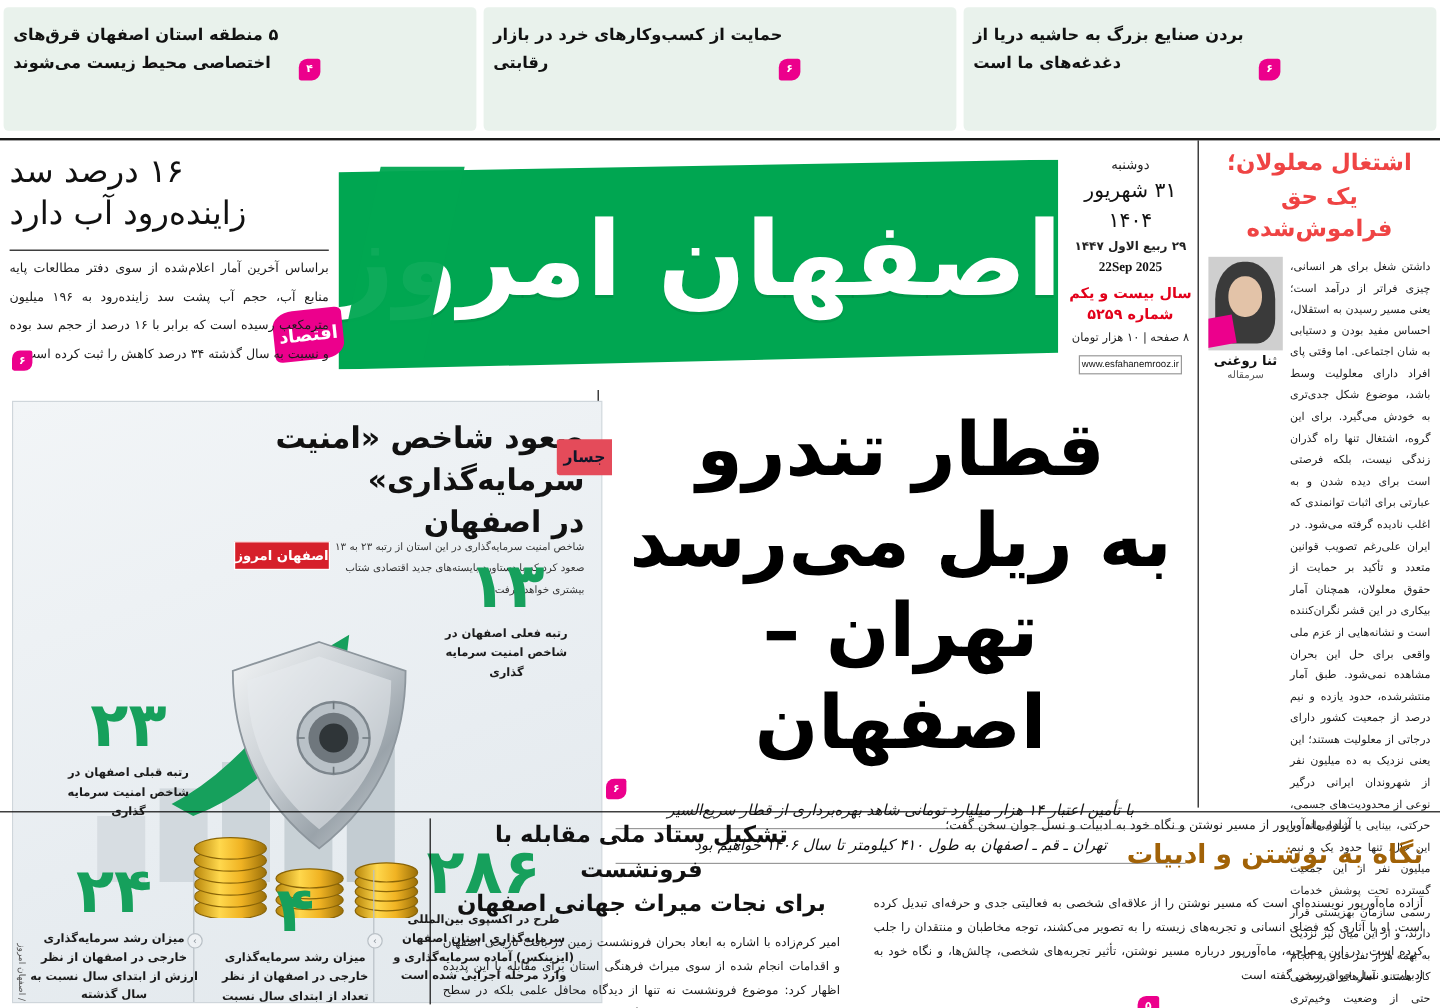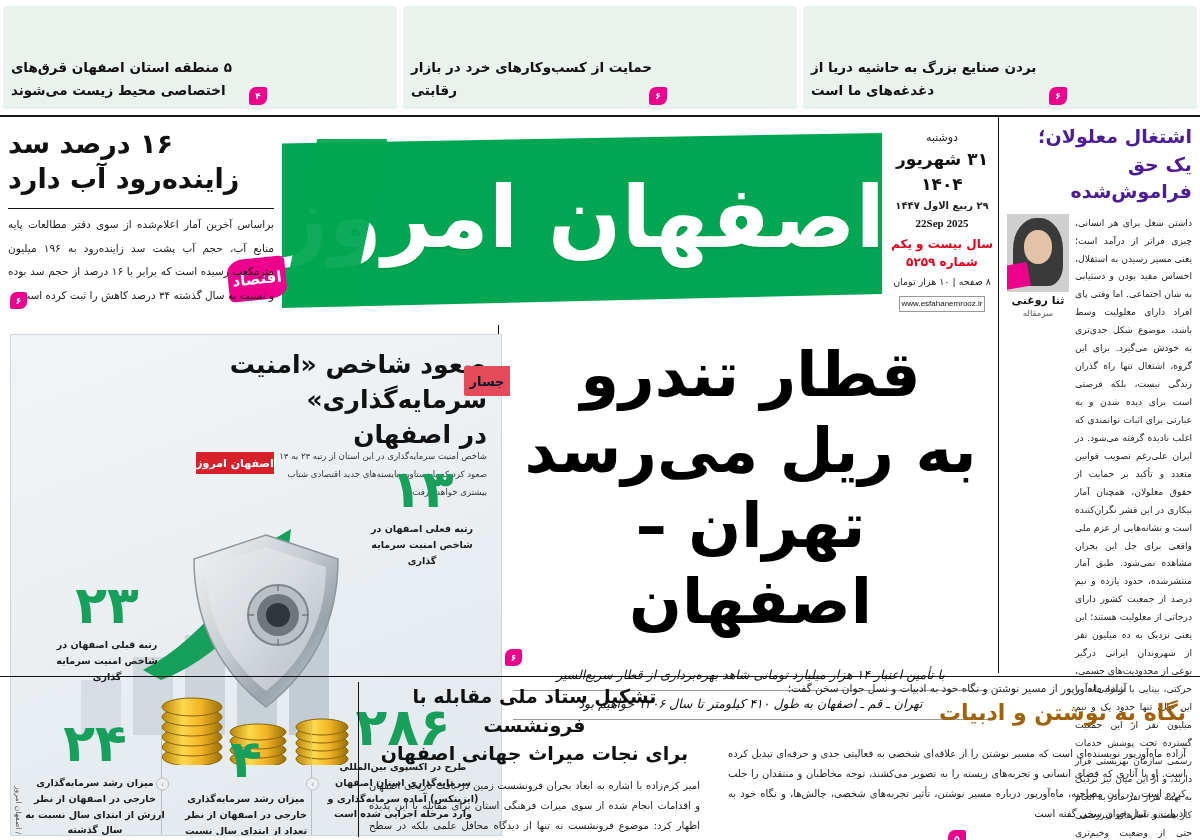--- a/index.html
+++ b/index.html
@@ -28,7 +28,7 @@
     border-radius:4px;
     overflow:hidden;
     display:flex;flex-direction:row;
-    align-items:flex-end;
+    align-items:flex-start;
   }
   .tb-photo{
     width:120px;flex:0 0 120px;position:relative;overflow:hidden;

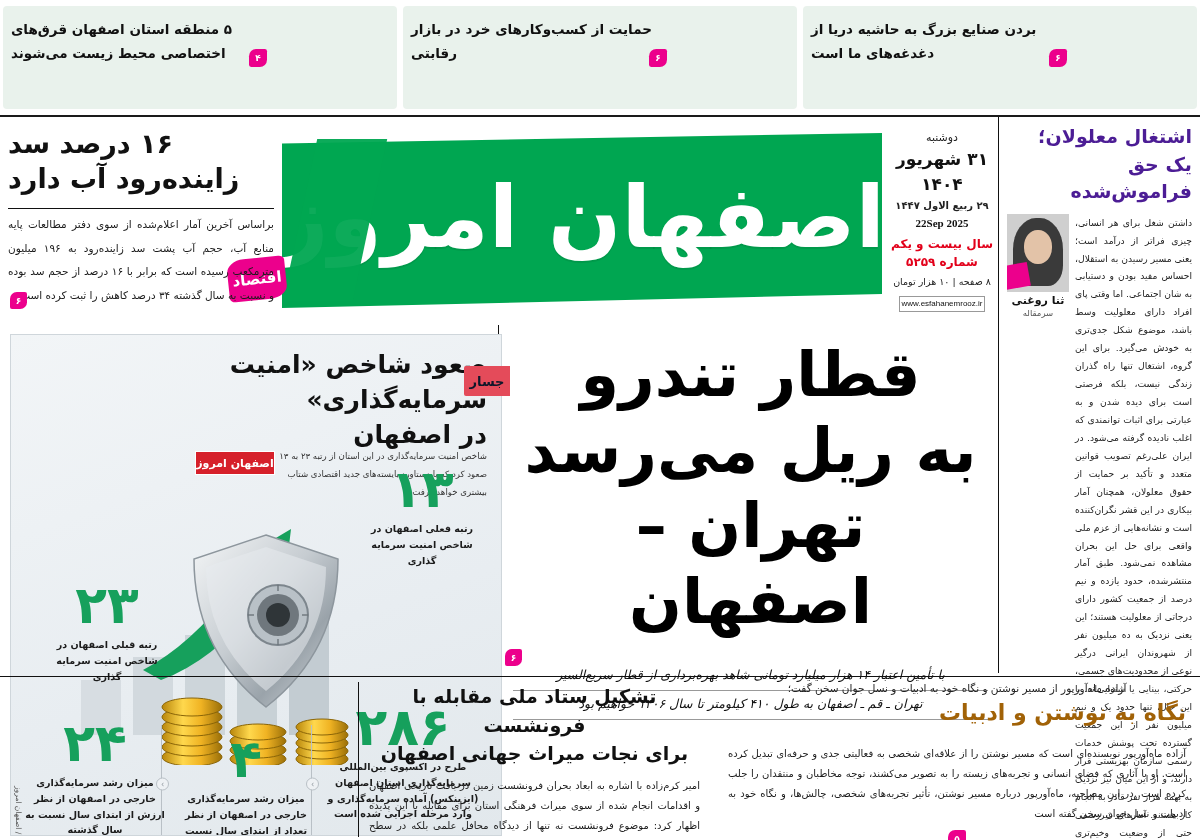--- a/index.html
+++ b/index.html
@@ -126,7 +126,7 @@
     text-align:left;
   }
   .lead-left h2{
-    margin:0;font-size:27px;line-height:1.3;font-weight:bold;color:#111;
+    margin:0;font-size:27px;line-height:1.3;font-weight:normal;color:#111;
     letter-spacing:-.5px;
   }
   .lead-left p{

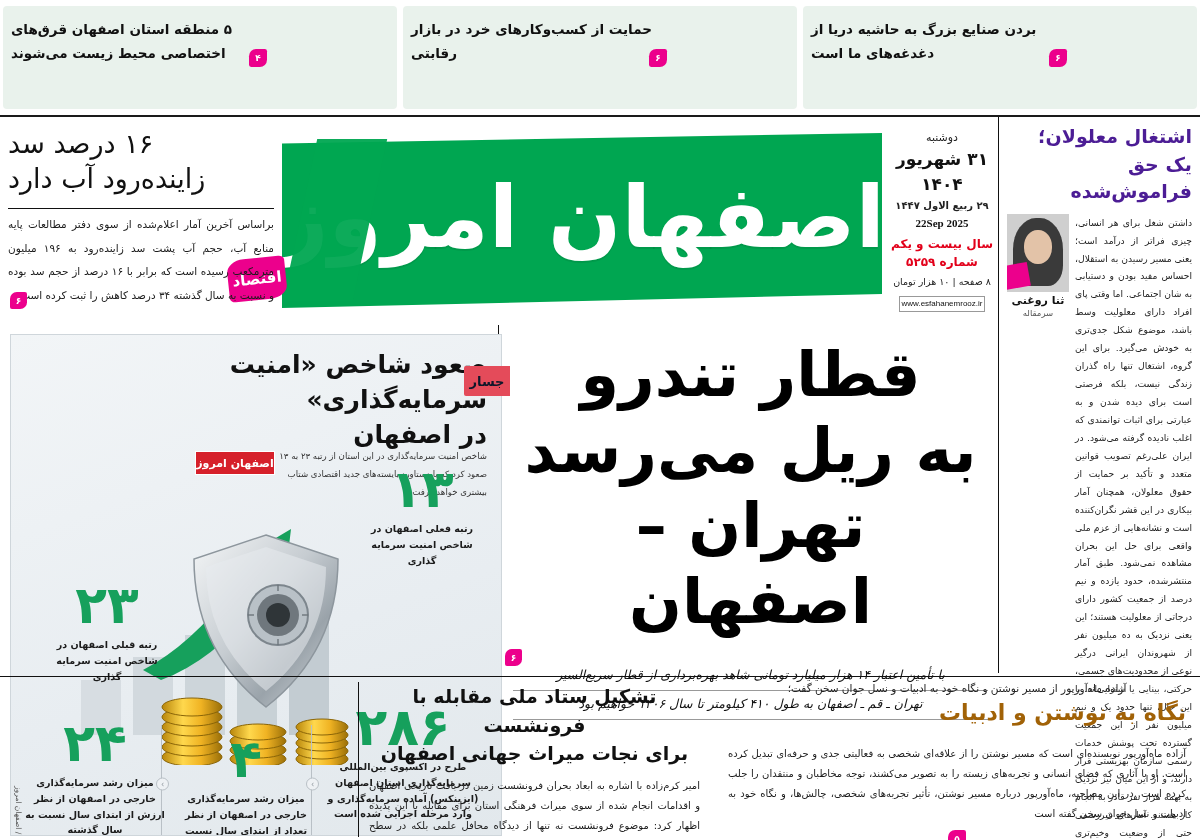--- a/index.html
+++ b/index.html
@@ -149,8 +149,8 @@
     border-left:1px solid #111;
   }
   .rc-title{
-    font-size:19px;font-weight:bold;line-height:1.45;color:#4c1d95;
-    text-align:right;margin-bottom:8px;
+    font-size:19px;font-weight:bold;line-height:1.45;color:#ef4444;
+    text-align:center;margin-bottom:8px;
   }
   .rc-authorbox{
     display:flex;flex-direction:row-reverse;align-items:flex-start;gap:6px;

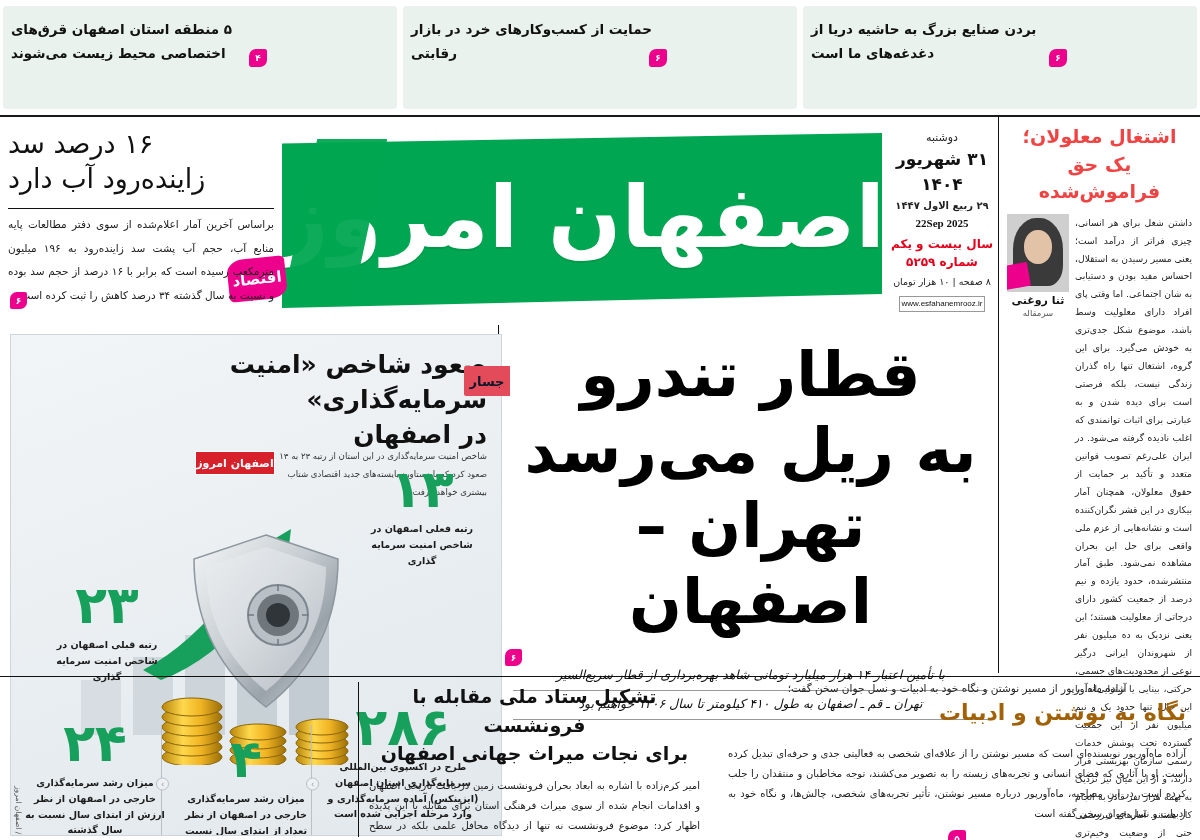--- a/index.html
+++ b/index.html
@@ -107,7 +107,7 @@
     text-align:center;line-height:1.45;
   }
   .d-day{font-size:11px;color:#222;}
-  .d-jal{font-size:17px;font-weight:bold;color:#111;margin-top:1px;}
+  .d-jal{font-size:17px;font-weight:normal;color:#111;margin-top:1px;}
   .d-hij{font-size:10px;color:#222;margin-top:3px;font-weight:bold;}
   .d-greg{font-size:11px;color:#111;font-weight:bold;margin-top:2px;
           font-family:"Liberation Serif",serif;}

